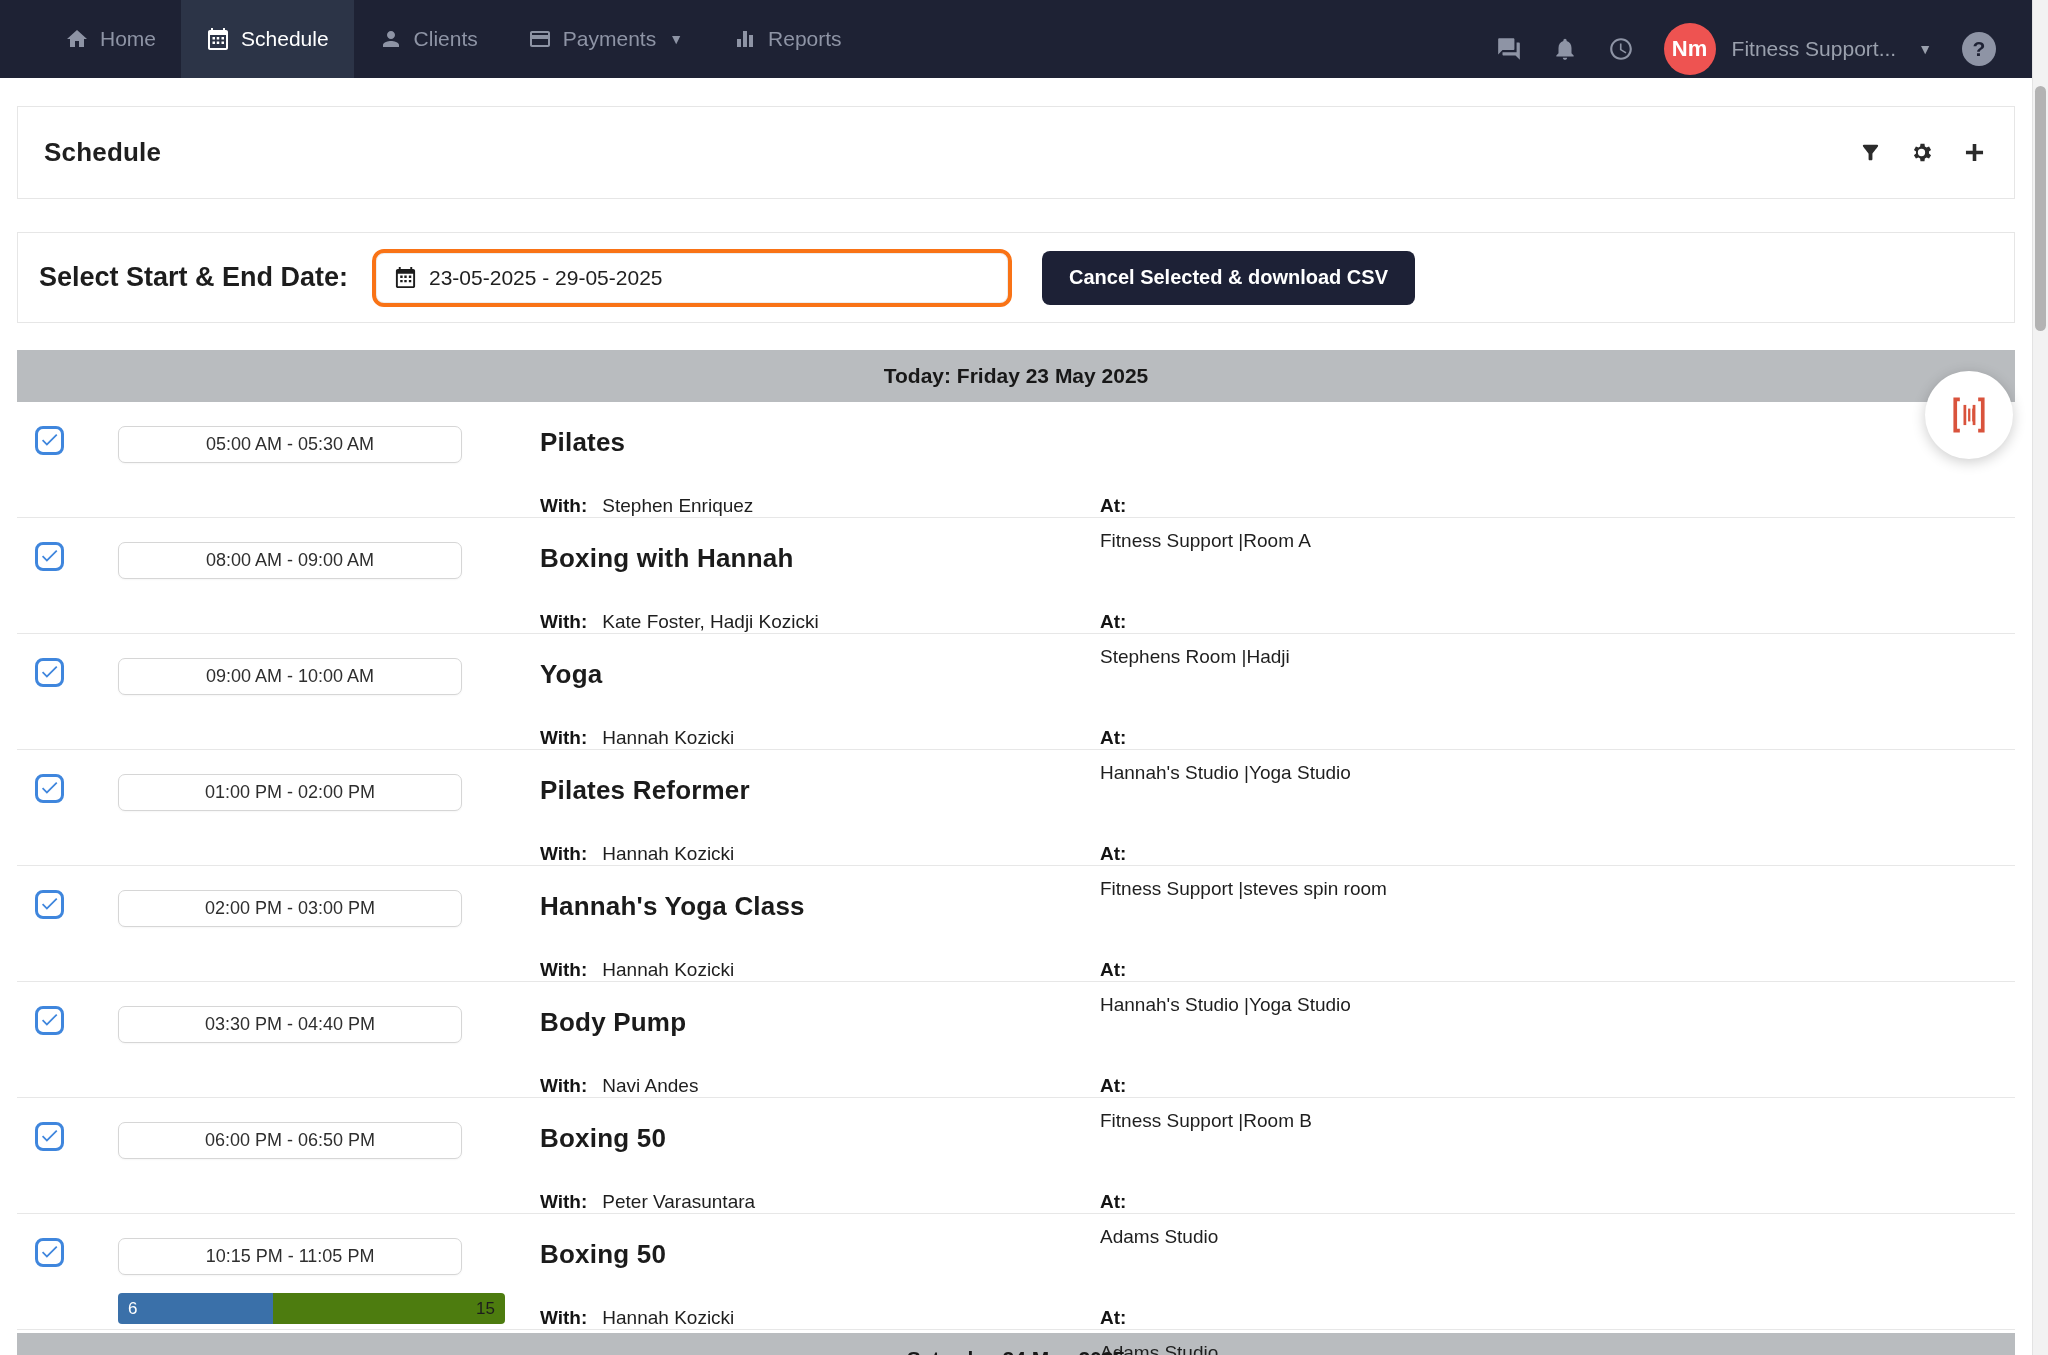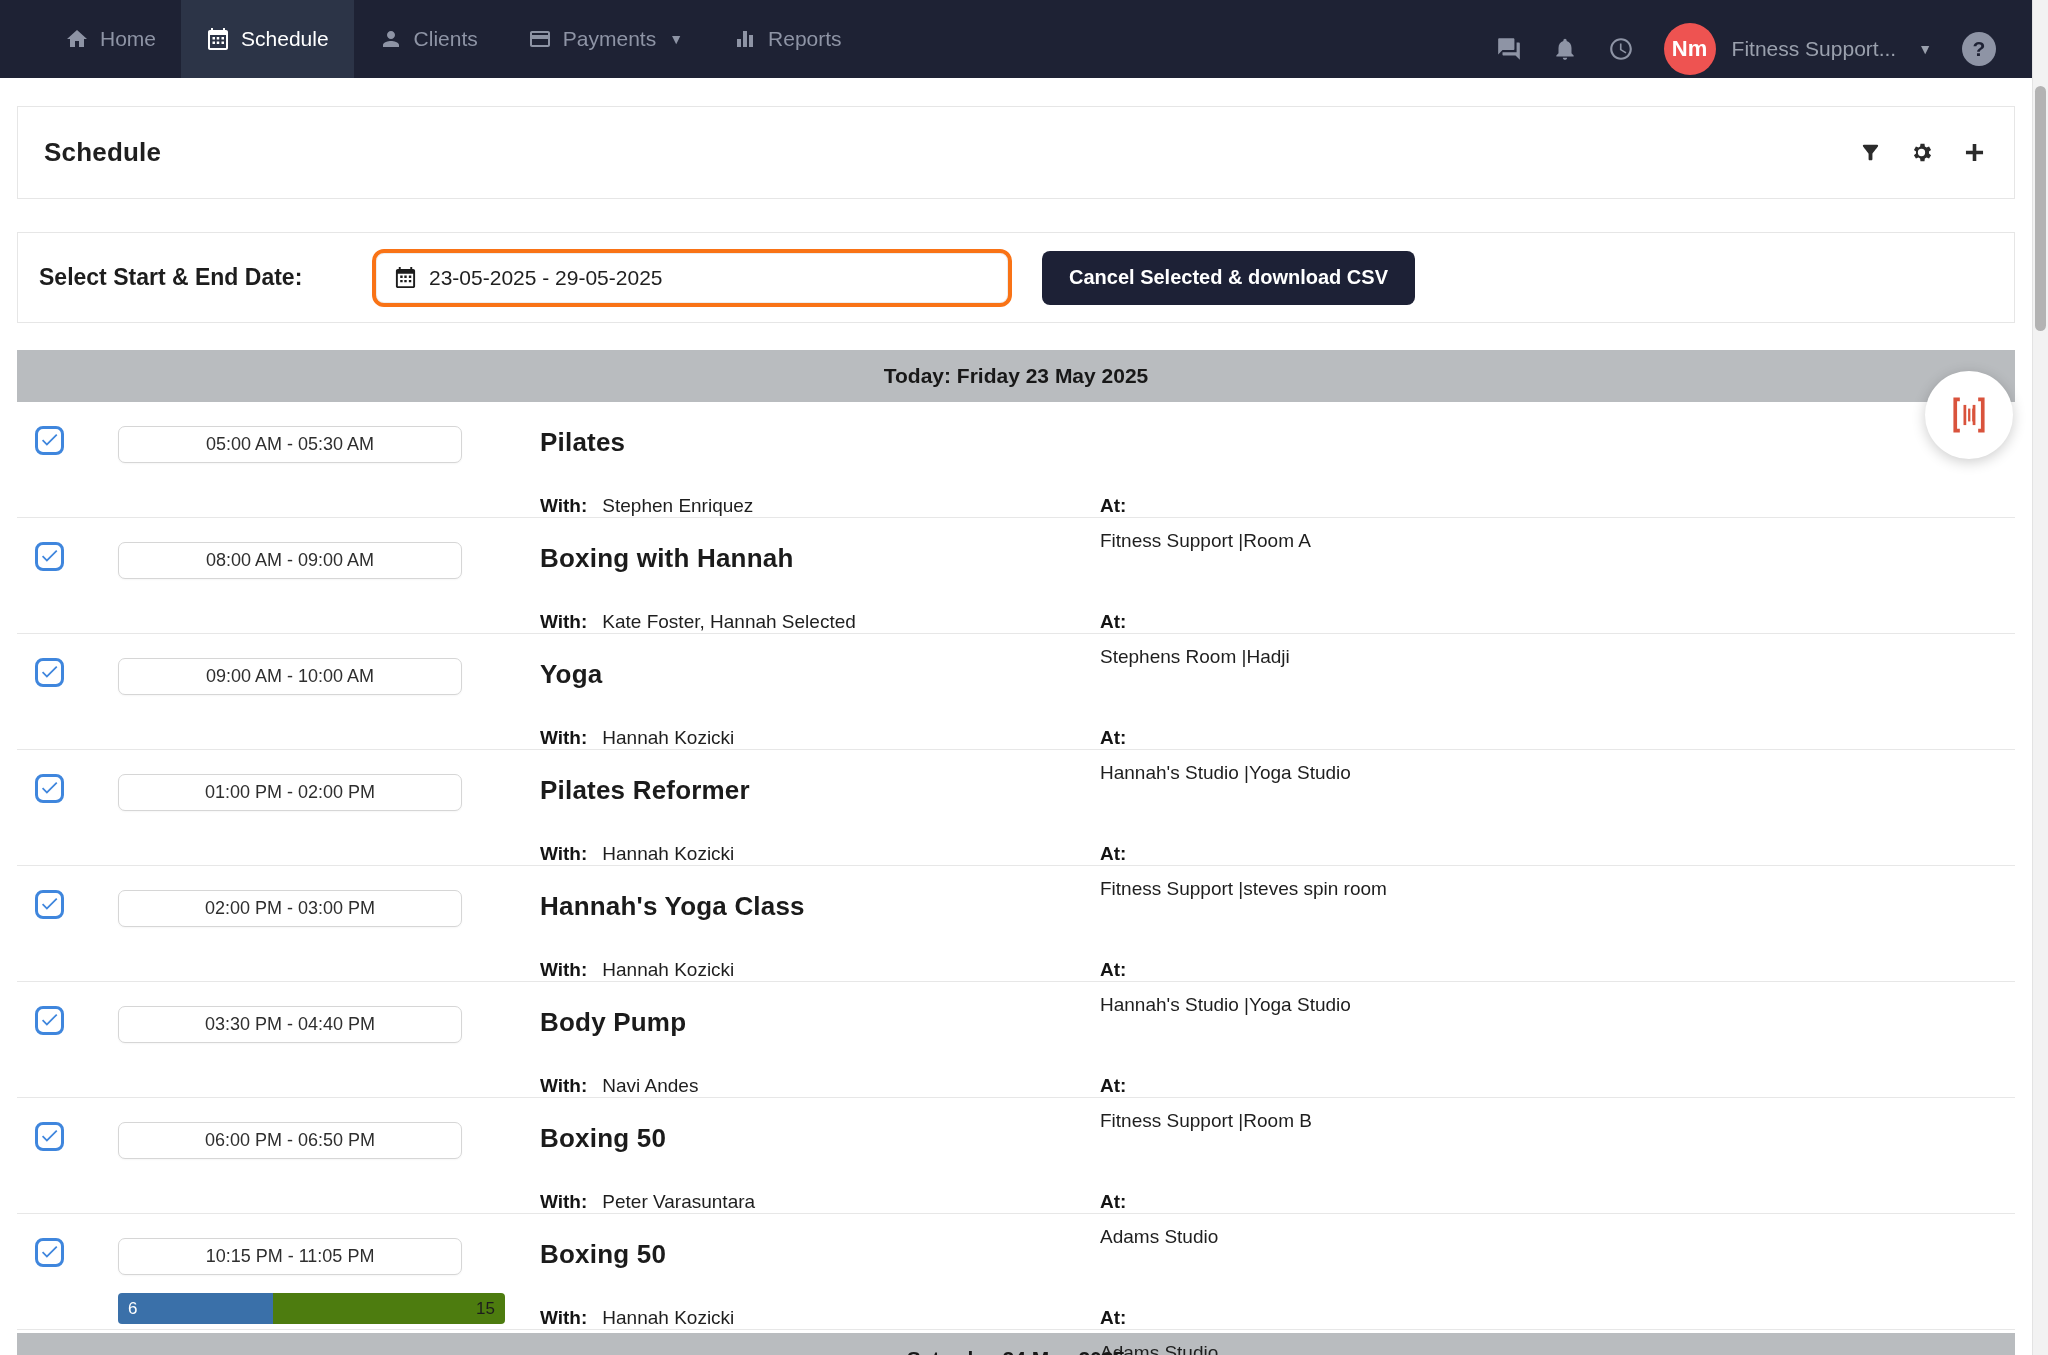--- a/index.html
+++ b/index.html
@@ -30,7 +30,7 @@
   .header-actions svg { fill:#2b2b2b; }
 
   .toolbar-card { margin-top:33px; height:91px; display:flex; align-items:center; padding:0 21px; }
-  .toolbar-label { font-size:23px; font-weight:700; color:#1d1d1d; width:333px; flex:none; }
+  .toolbar-label { font-size:27px; font-weight:700; color:#1d1d1d; width:333px; flex:none; }
   .date-input { width:640px; height:58px; border:4px solid #f97316; border-radius:12px; background:#fff;
                 display:flex; align-items:center; gap:12px; padding:0 18px; font-size:21px; color:#1f1f1f;
                 box-shadow: inset 0 0 0 1px #ededed; cursor:pointer; }

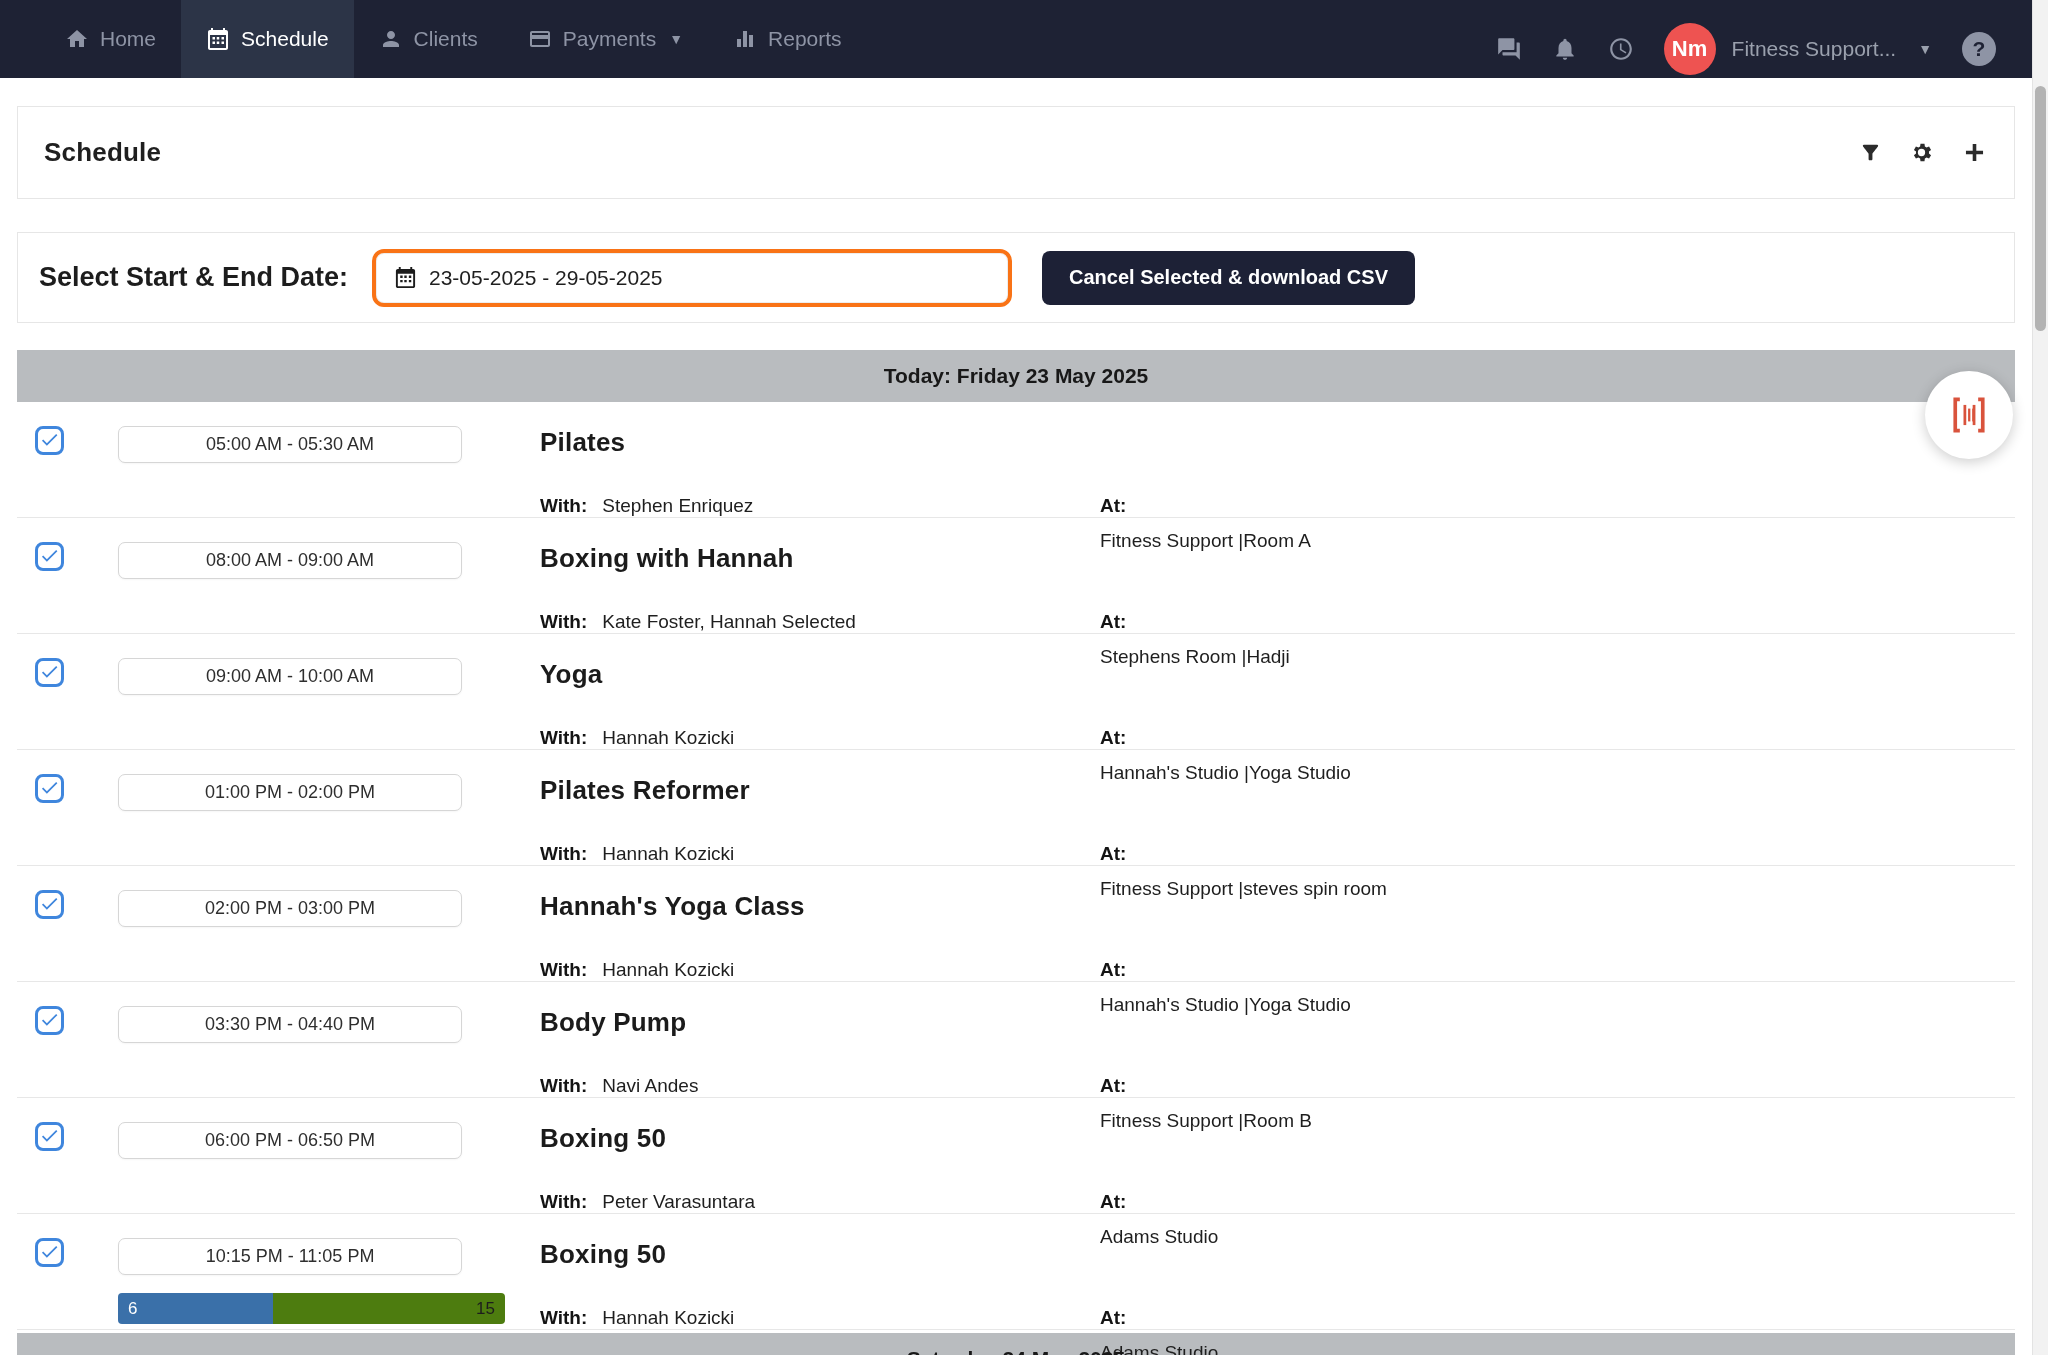--- a/index.html
+++ b/index.html
@@ -238,7 +238,7 @@
         <div class="meta">
           <div class="with-block">
               <span class="meta-label">With:</span>
-              <span>Kate Foster, Hannah Selected</span>
+              <span>Kate Foster, Hadji Kozicki</span>
             </div>
           <div class="at-block">
               <span class="meta-label">At:</span>

